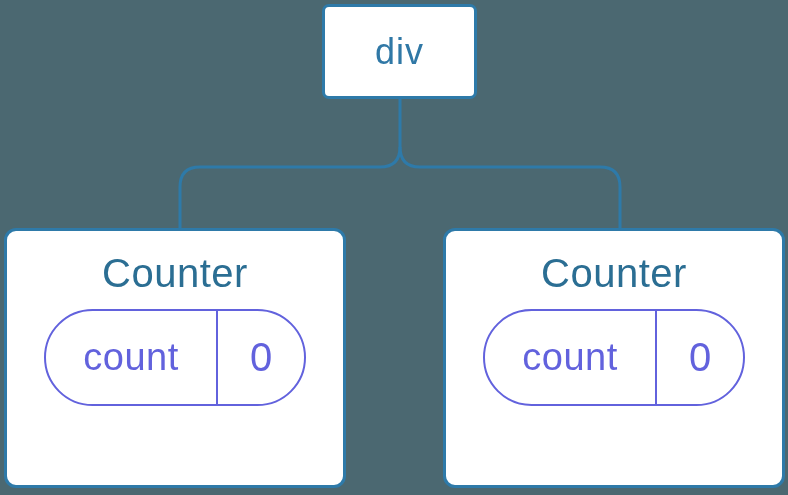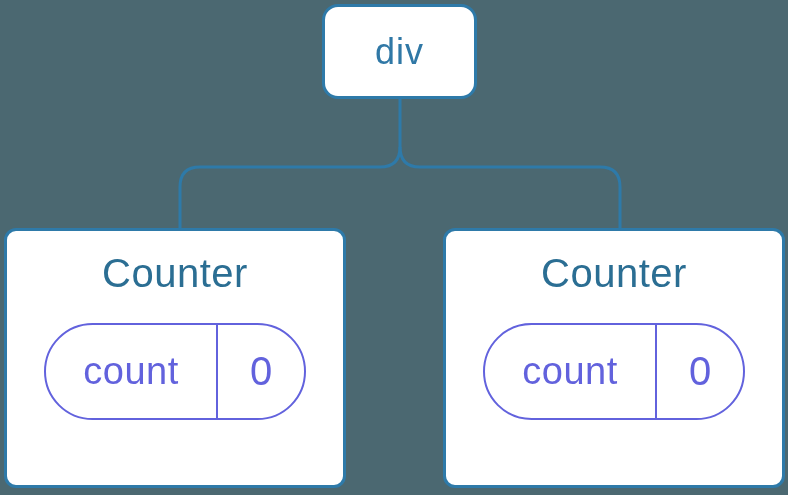--- a/index.html
+++ b/index.html
@@ -38,7 +38,7 @@
     width: 155px; height: 95px;
     background: var(--node-fill);
     border: 3px solid var(--node-border);
-    border-radius: 16px;
+    border-radius: 7px;
     display: flex;
     align-items: center;
     justify-content: center;

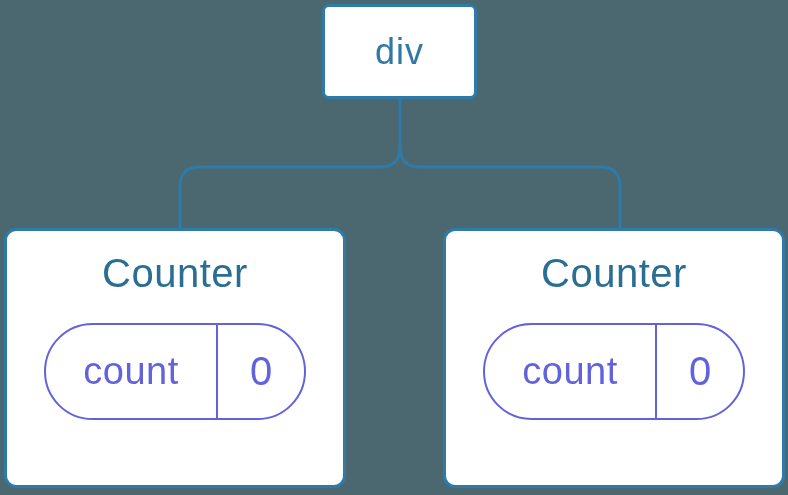--- a/index.html
+++ b/index.html
@@ -69,7 +69,7 @@
     letter-spacing: 0.5px;
   }
   .state-pill {
-    margin-top: 28px;
+    margin-top: 14px;
     width: 262px; height: 97px;
     border: 2px solid var(--state);
     border-radius: 50px;

